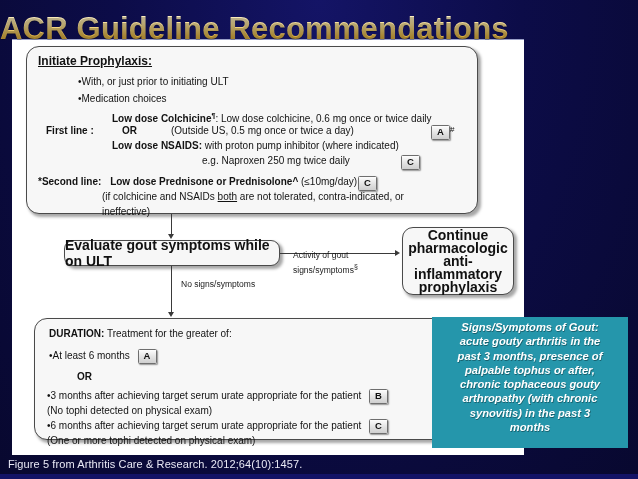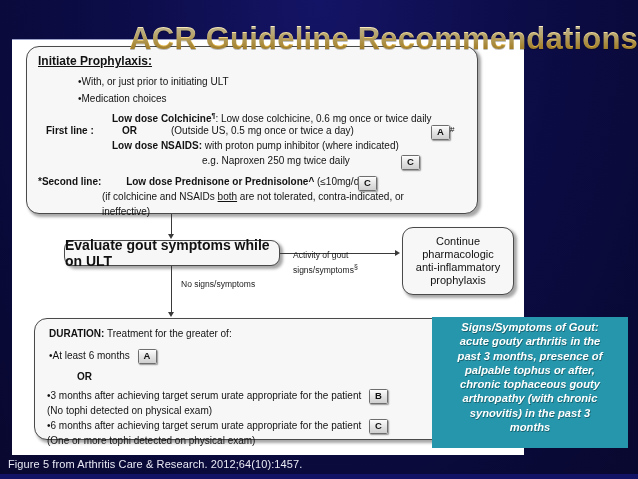--- a/index.html
+++ b/index.html
@@ -28,13 +28,13 @@
   
   .title-bar {
     position: absolute;
-    left: 0; top: 12px;
+    left: 0; top: 2px;
     width: 638px;
     height: 54px;
     z-index: 4;
     display: flex;
     align-items: center;
-    justify-content: flex-end;
+    justify-content: flex-start;
   }
   .title-text {
     font-size: 31px;

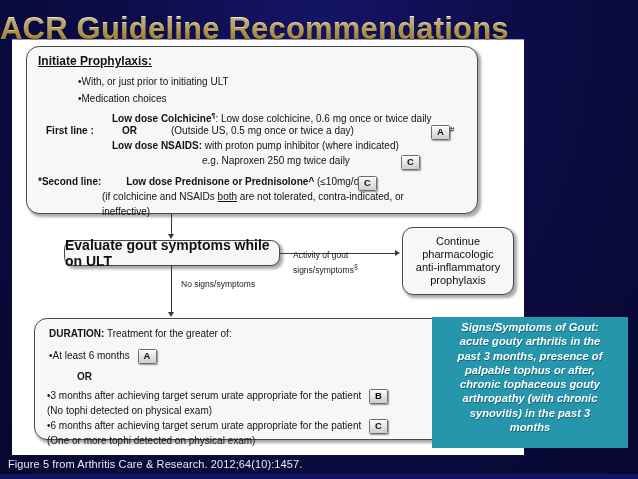--- a/index.html
+++ b/index.html
@@ -256,7 +256,7 @@
       <div style="position:relative; height:46px; margin-top:6px;">
         <div class="t" style="position:absolute; left:2px; top:0;">
           <span class="b">*Second line:</span>
-          <span class="b" style="margin-left:22px;">Low dose Prednisone or Prednisolone^</span>
+          <span class="b" style="margin-left:6px;">Low dose Prednisone or Prednisolone^</span>
           <span>(≤10mg/day)</span>
         </div>
         <div class="badge-abs" style="left:322px; top:-1px;">

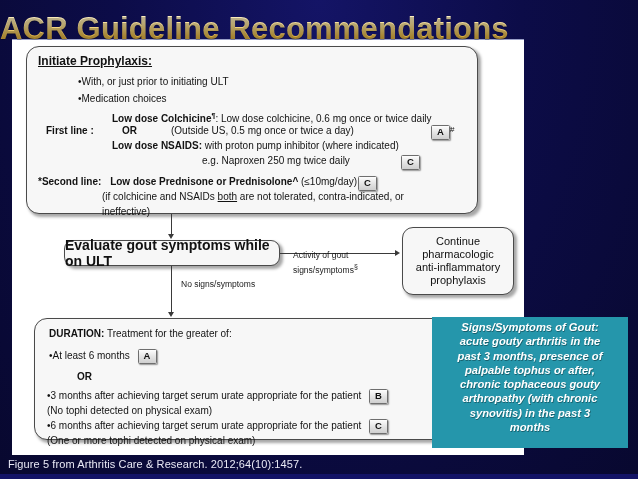--- a/index.html
+++ b/index.html
@@ -109,7 +109,7 @@
   .small-sup { font-size: 7px; vertical-align: super; }
 
   .eval-label { font-size: 14px; font-weight: bold; color: #111; }
-  .cont-label { font-size: 11px; font-weight: normal; line-height: 13px; color: #111; }
+  .cont-label { font-size: 14px; font-weight: bold; line-height: 13px; color: #111; }
 
   
   .badge {

